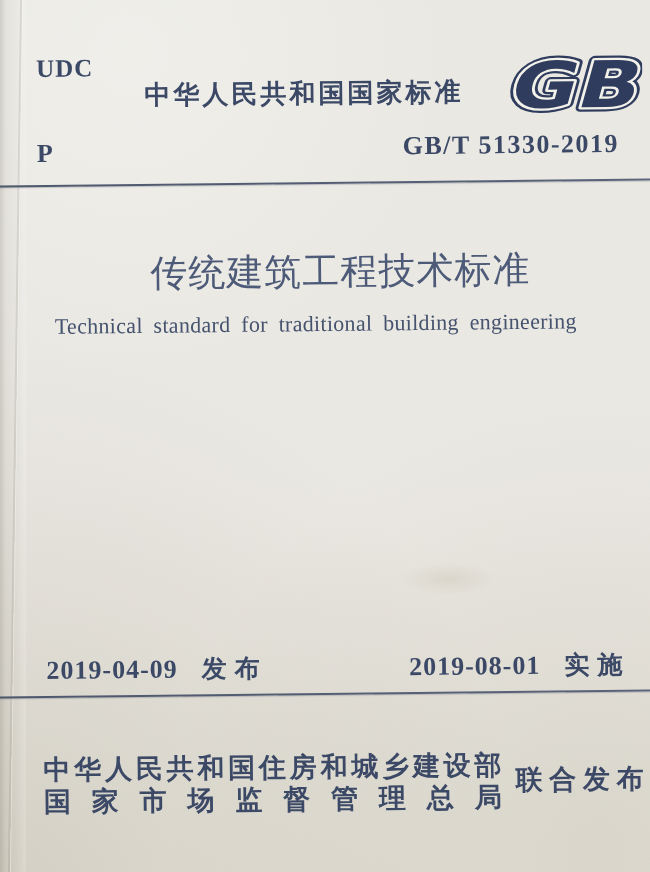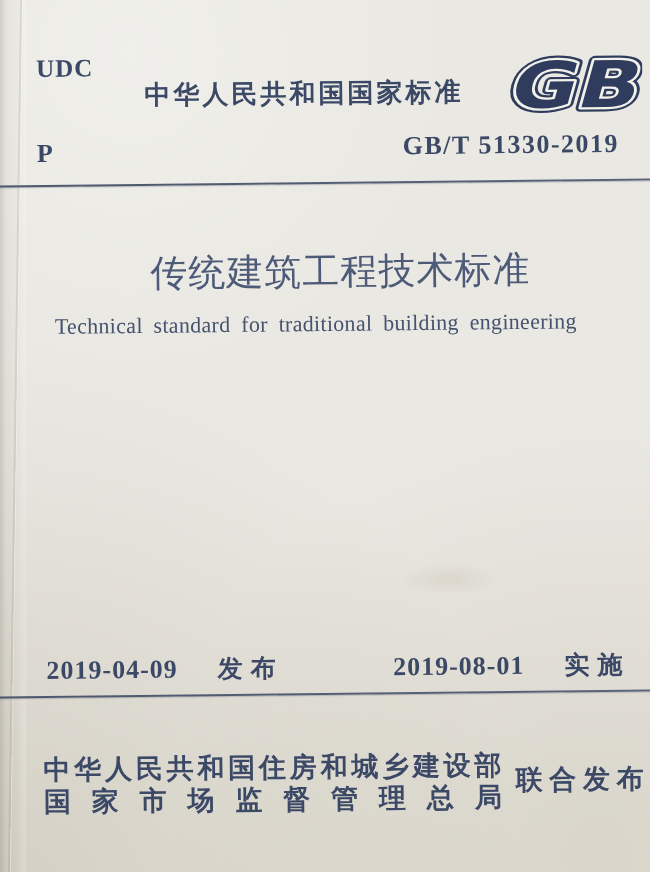--- a/index.html
+++ b/index.html
@@ -95,7 +95,7 @@
   }
   .date-label{
     font:bold 25px "Liberation Sans",sans-serif;letter-spacing:8px;
-    margin-left:40px;color:#3c4966;
+    margin-left:24px;color:#3c4966;
   }
   .publishers{
     position:absolute;left:40px;top:751px;width:458px;

